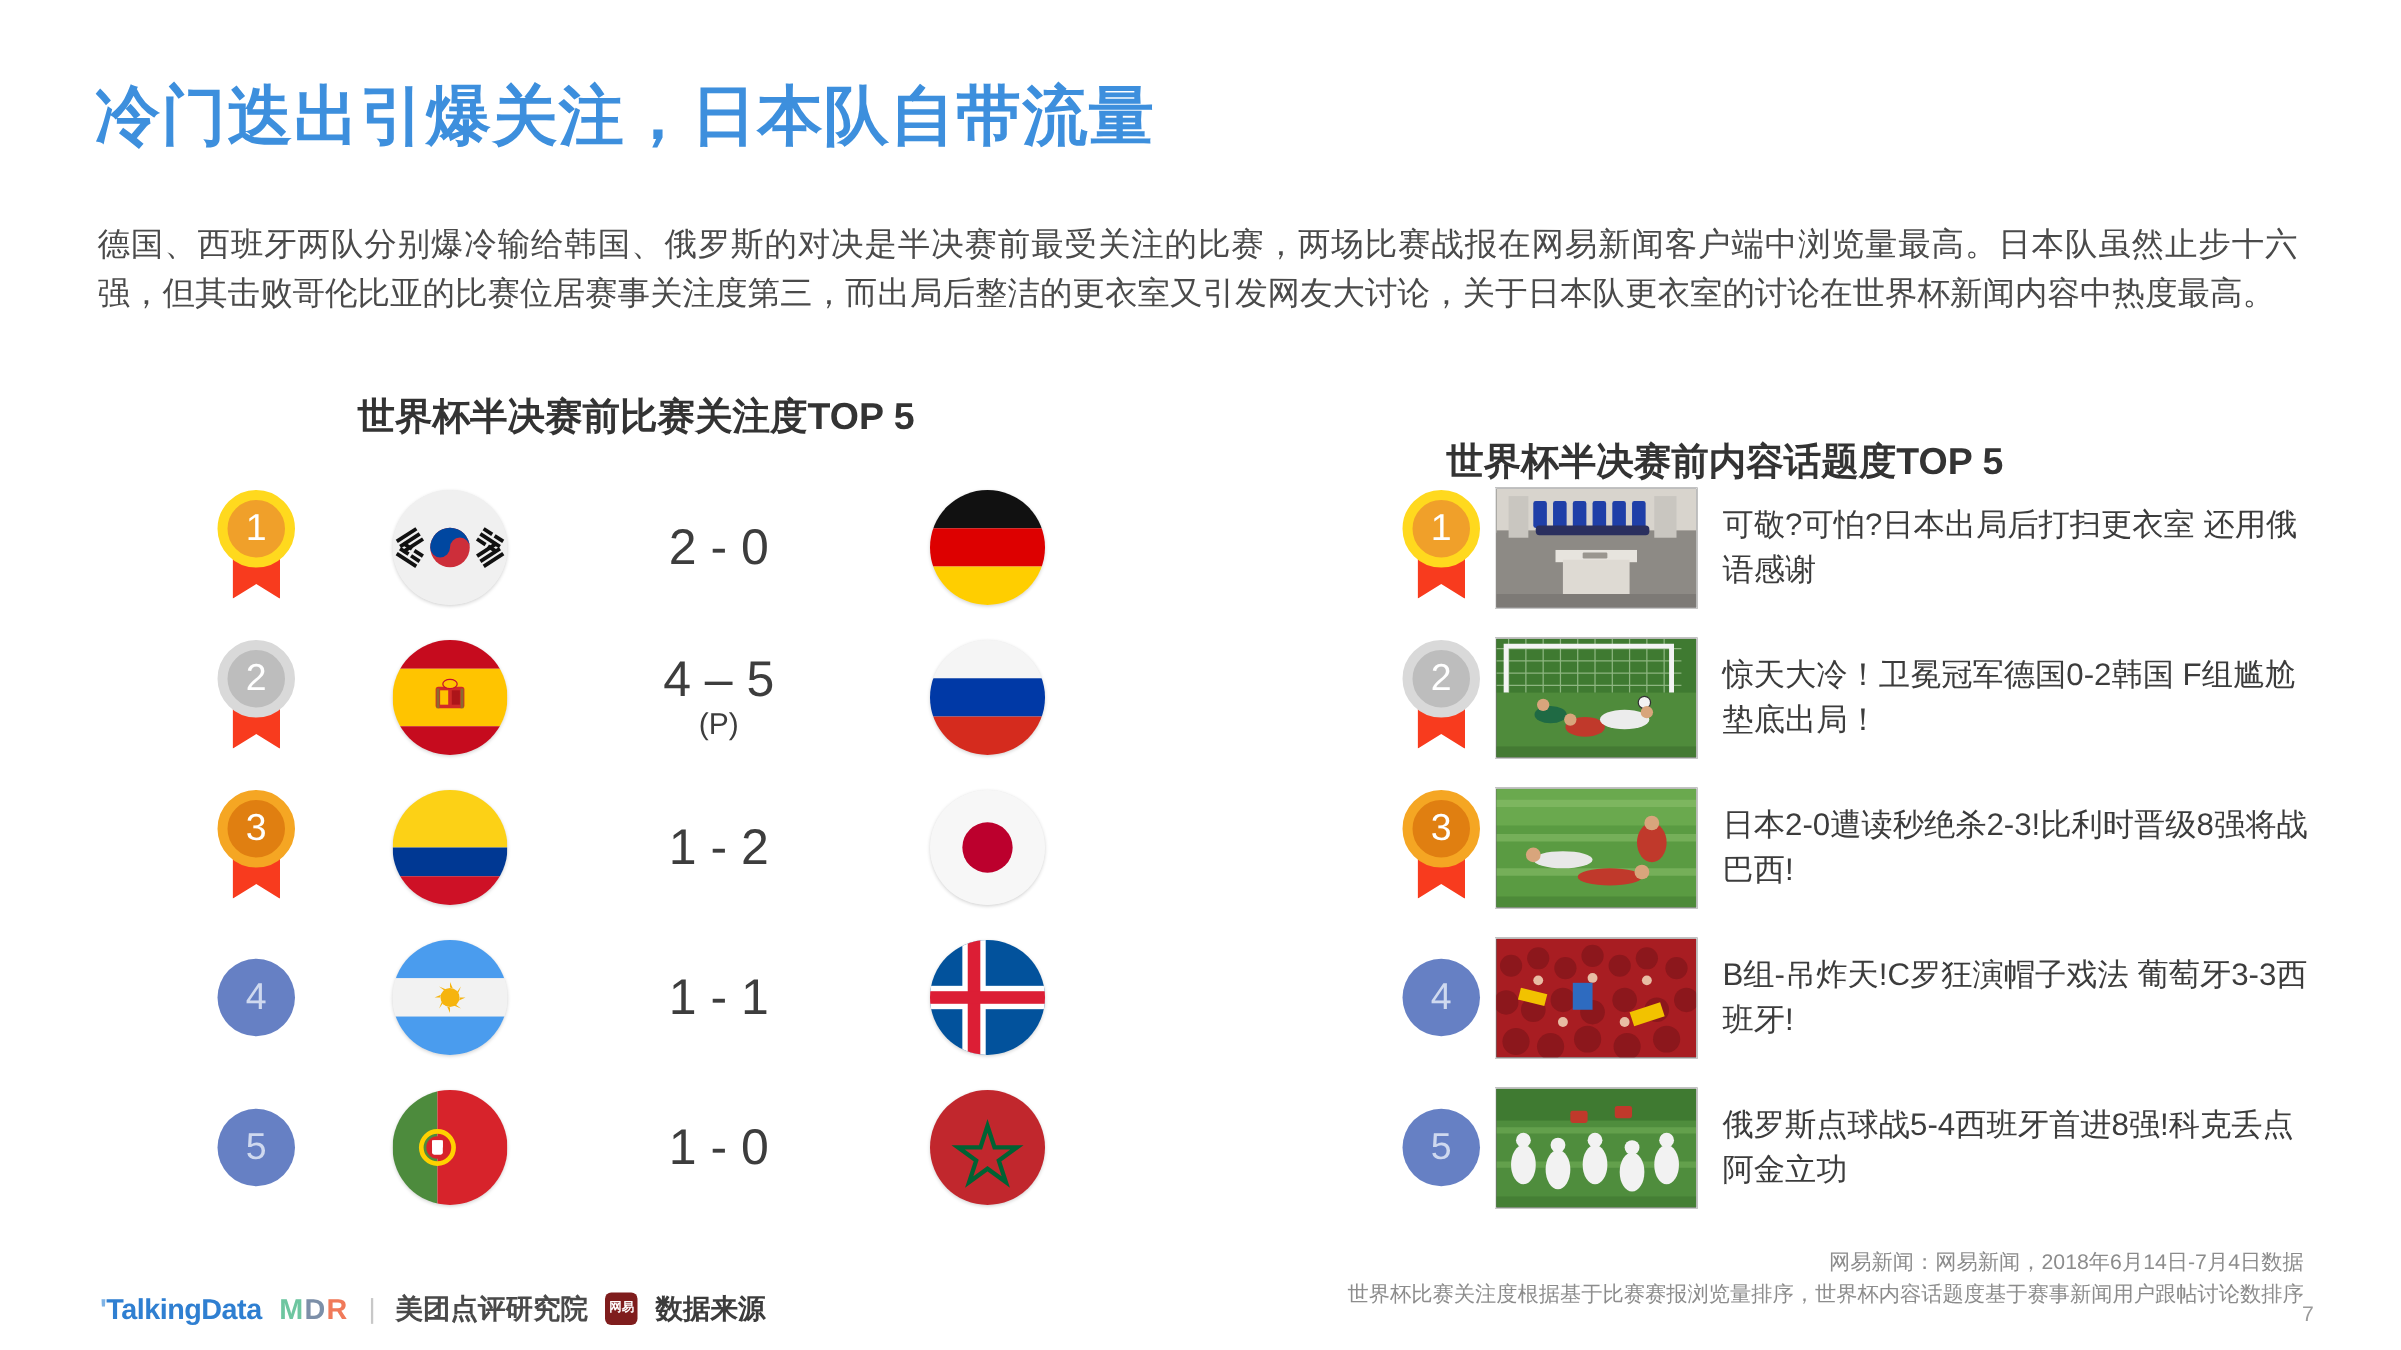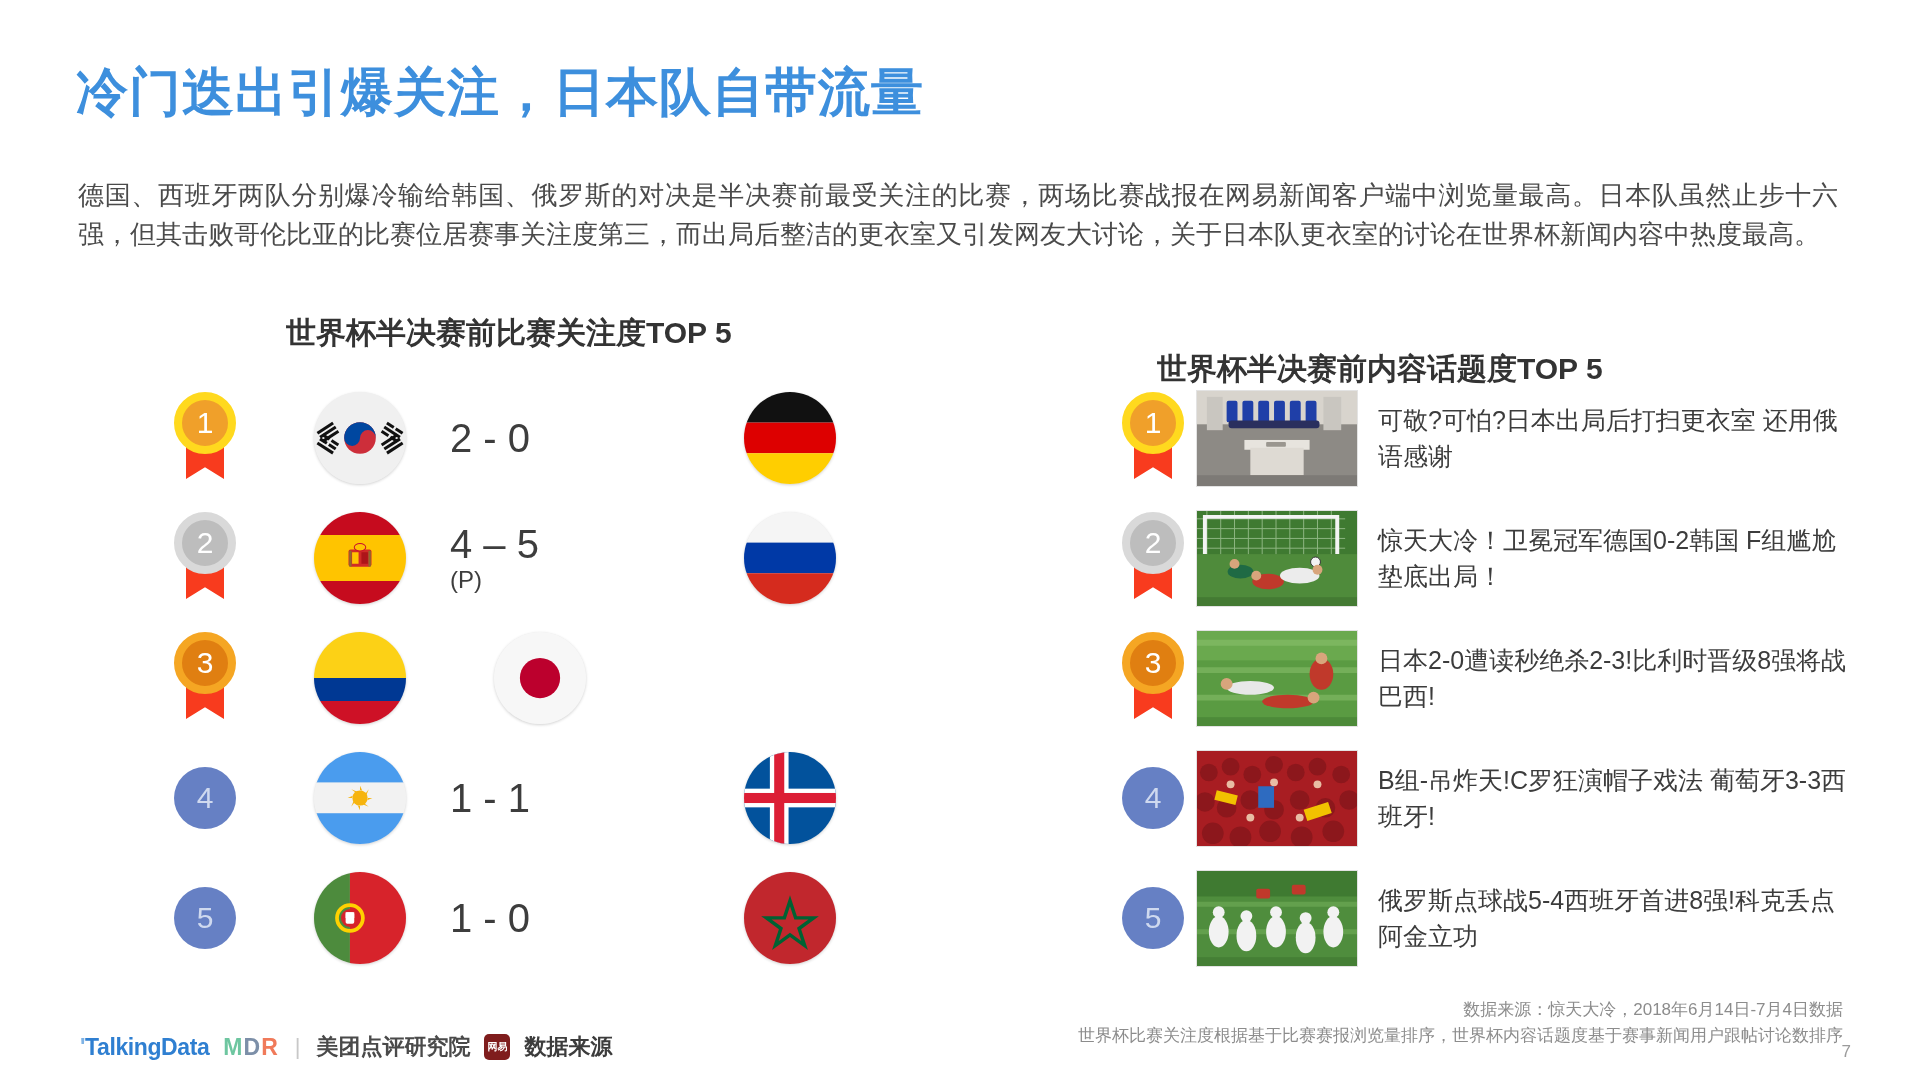--- a/index.html
+++ b/index.html
@@ -45,7 +45,7 @@
   .rank-cell{width:130px;display:flex;justify-content:center;align-items:center;}
   .flag-cell{width:180px;display:flex;justify-content:center;align-items:center;}
   .score-cell{
-    width:250px;
+    width:250px;text-align:center;
     font-size:40px;color:#3d3d3d;font-weight:300;
     line-height:1.05;
   }

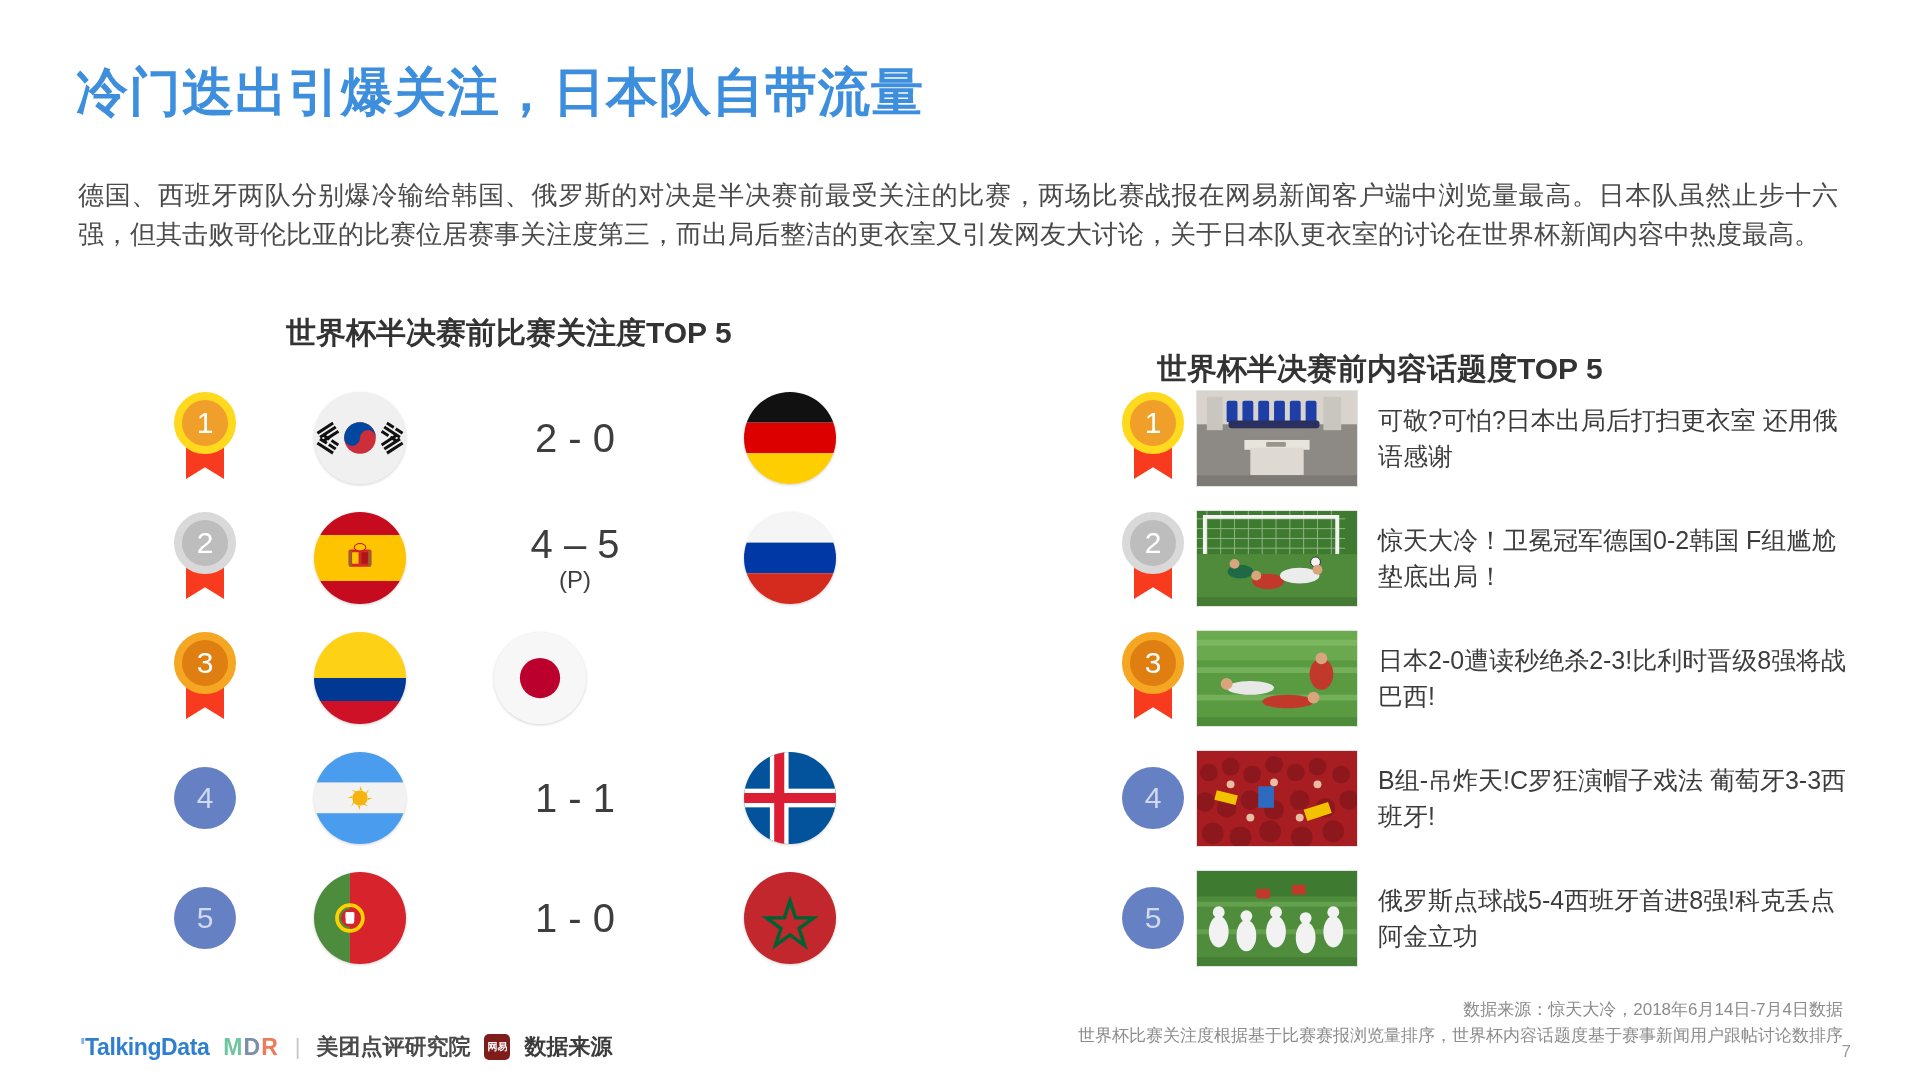--- a/index.html
+++ b/index.html
@@ -240,6 +240,10 @@
               <rect y="48" width="64" height="16" fill="#ce1126"></rect>
             </svg>
           </div>
+     </div>
+     <div class="score-cell">
+       <span>1 - 2</span>
+       
      </div>
      <div class="flag-cell">
        <div class="flag" title="日本">

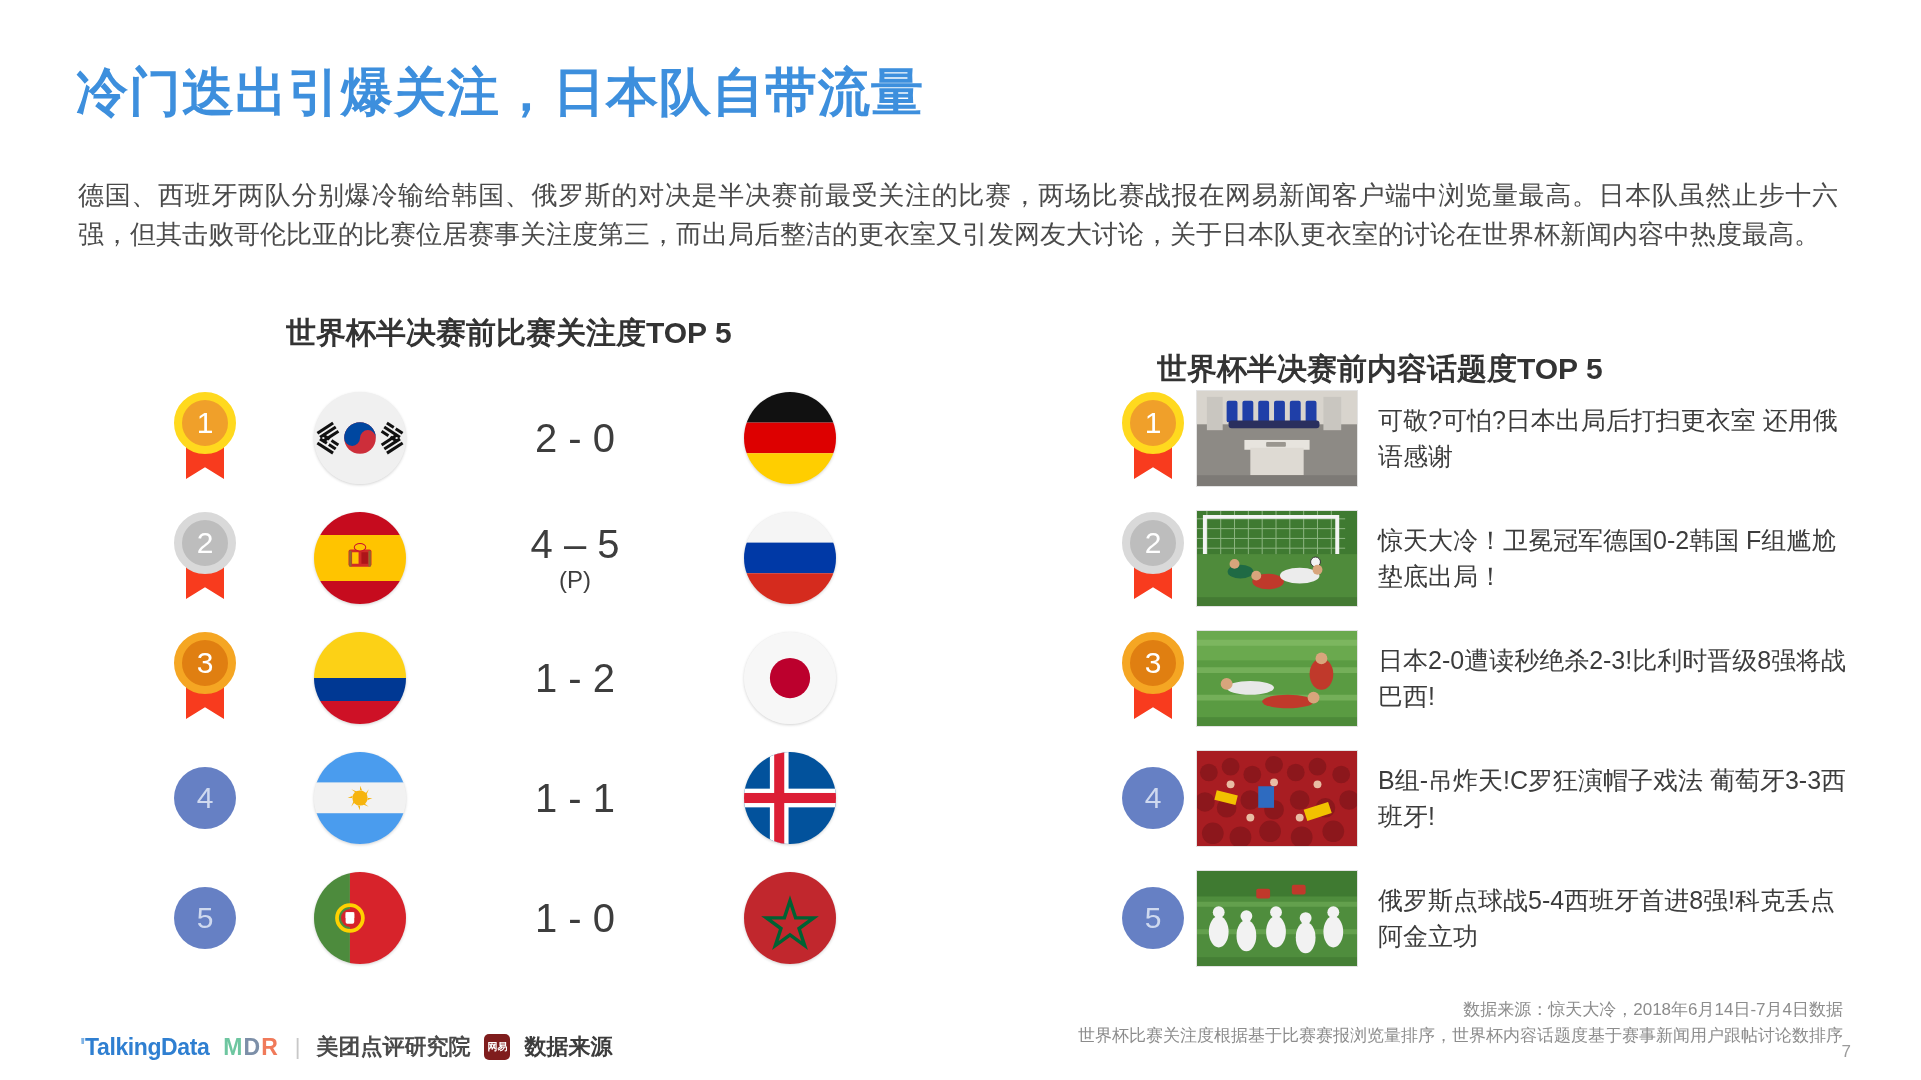--- a/index.html
+++ b/index.html
@@ -498,7 +498,7 @@
     </div>
 
   <div class="source-lines">
-    <div>数据来源：惊天大冷，2018年6月14日-7月4日数据</div>
+    <div>网易新闻：网易新闻，2018年6月14日-7月4日数据</div>
     <div>世界杯比赛关注度根据基于比赛赛报浏览量排序，世界杯内容话题度基于赛事新闻用户跟帖讨论数排序</div>
   </div>
   <div class="page-num">7</div>

